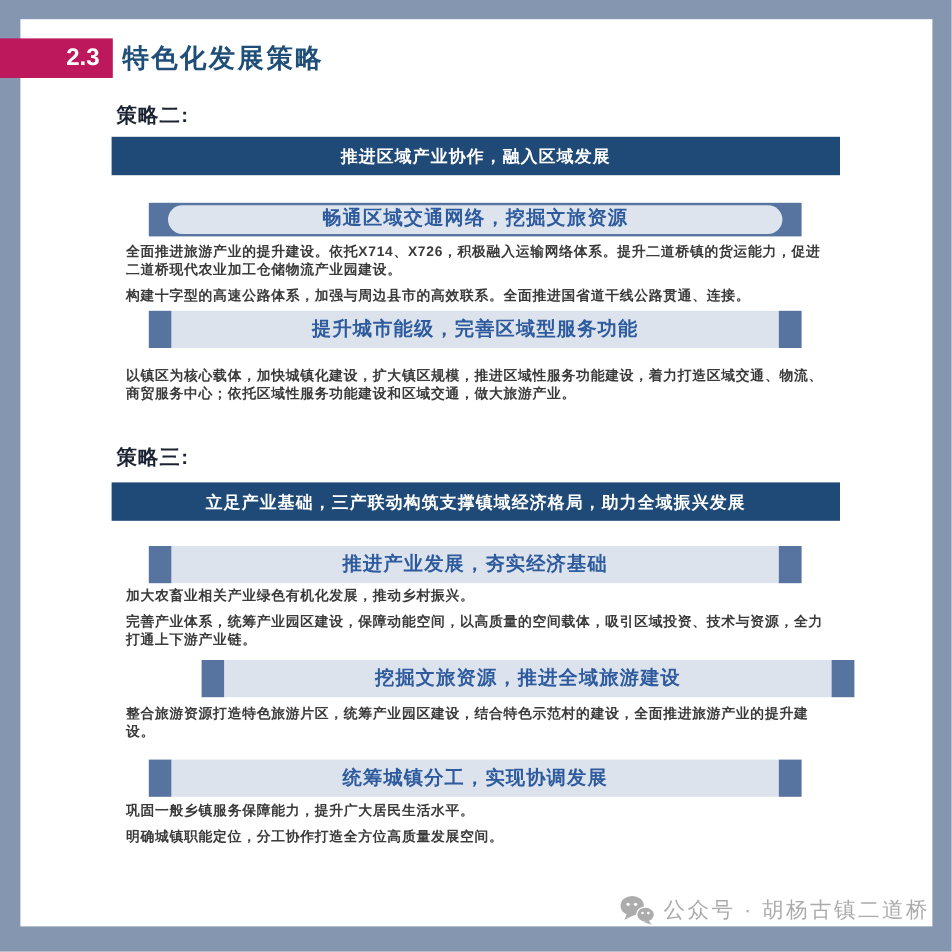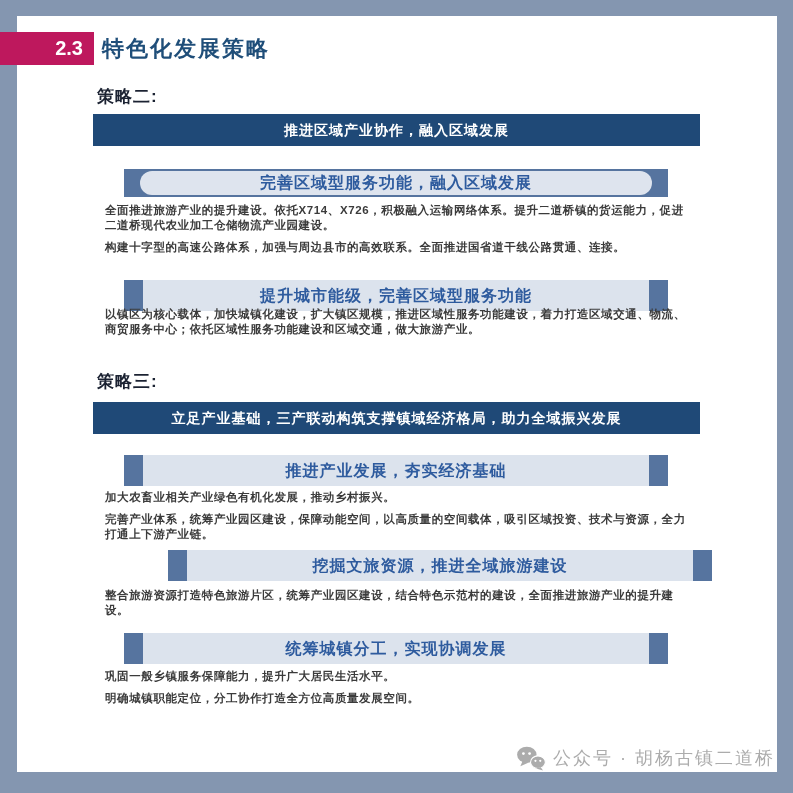--- a/index.html
+++ b/index.html
@@ -172,7 +172,7 @@
   <div class="dark-banner dark-1">推进区域产业协作，融入区域发展</div>
 
   <div class="pill-banner">
-    <div class="pill">完善区域型服务功能，融入区域发展</div>
+    <div class="pill">畅通区域交通网络，挖掘文旅资源</div>
   </div>
   <div class="para para-a">
     <p>全面推进旅游产业的提升建设。依托X714、X726，积极融入运输网络体系。提升二道桥镇的货运能力，促进二道桥现代农业加工仓储物流产业园建设。</p>

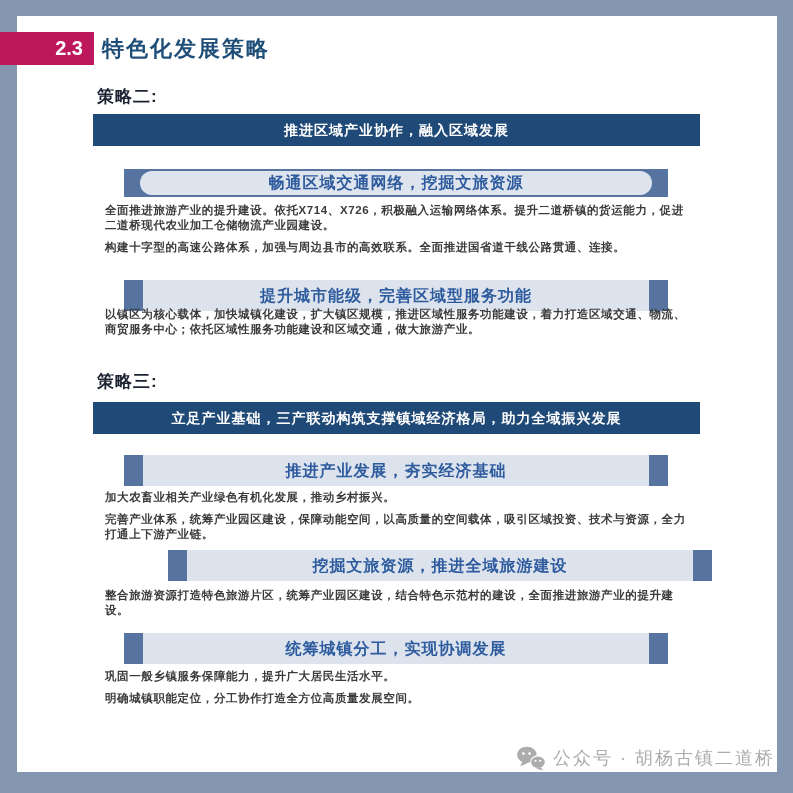--- a/index.html
+++ b/index.html
@@ -115,7 +115,7 @@
     color: #2E5B9E;
     letter-spacing: 1px;
   }
-  .lb-2 { top: 280px; border-radius: 10px; }
+  .lb-2 { top: 259px; border-radius: 10px; }
   .lb-3 { top: 455px; justify-content: flex-end; }
   .lb-4 { top: 550px; margin-left: 44px; }
   .lb-5 { top: 633px; }

